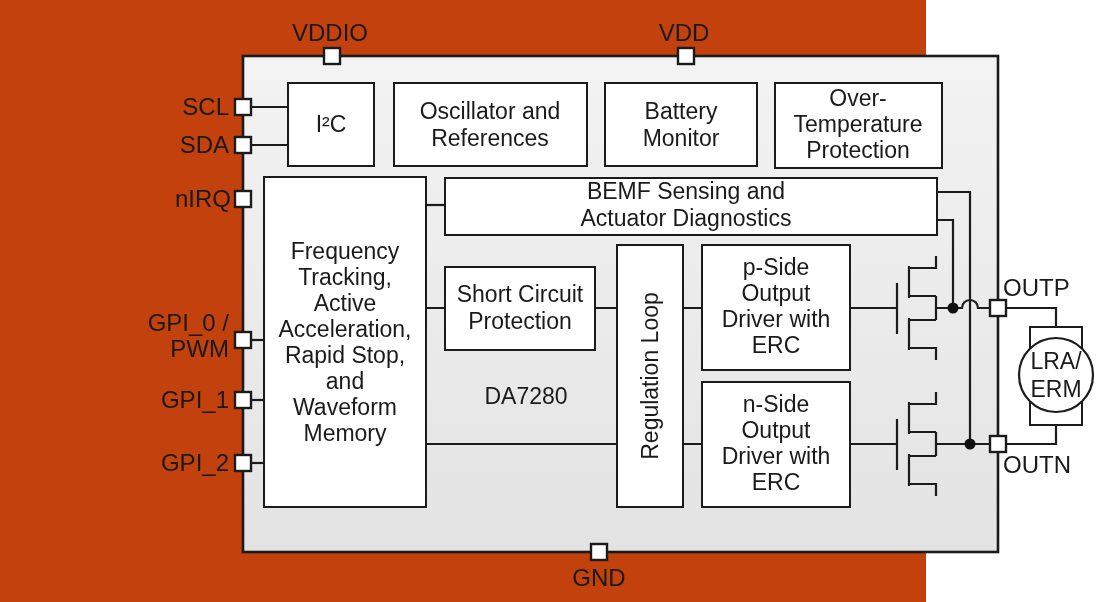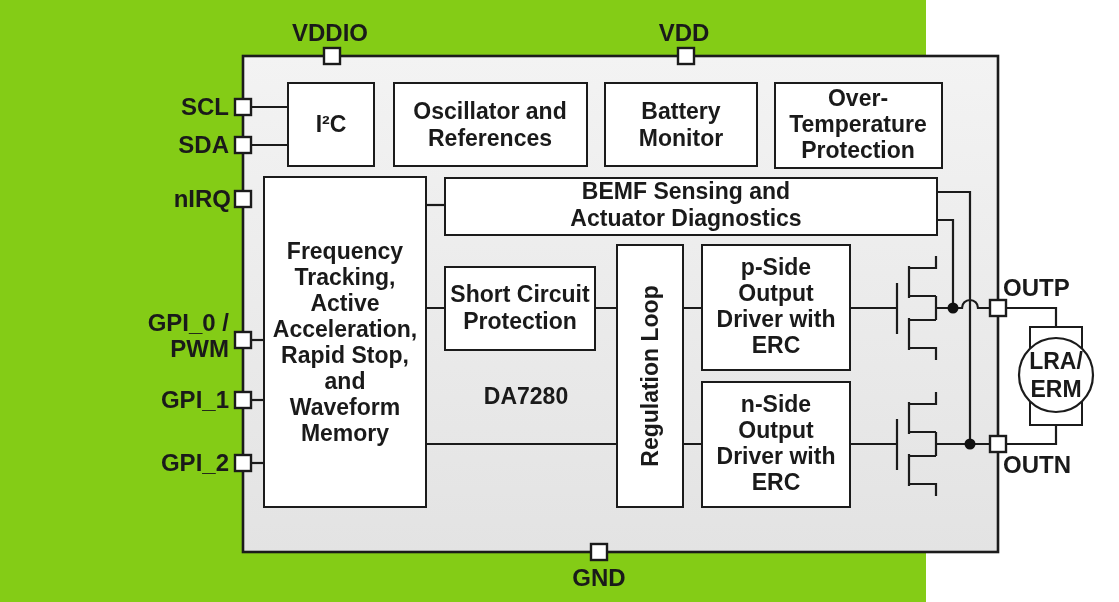--- a/index.html
+++ b/index.html
@@ -3,7 +3,7 @@
 <meta charset="utf-8">
 <style>
   html,body{margin:0;padding:0;background:#ffffff;}
-  .stage{width:926px;height:602px;position:relative;background:#84cc16;font-weight:bold;}
+  .stage{width:926px;height:602px;position:relative;background:#c2410c;}
   svg{display:block;}
   text{font-family:"Liberation Sans","DejaVu Sans",sans-serif;fill:#1a1a1a;}
   .blocktext{font-size:23px;}

